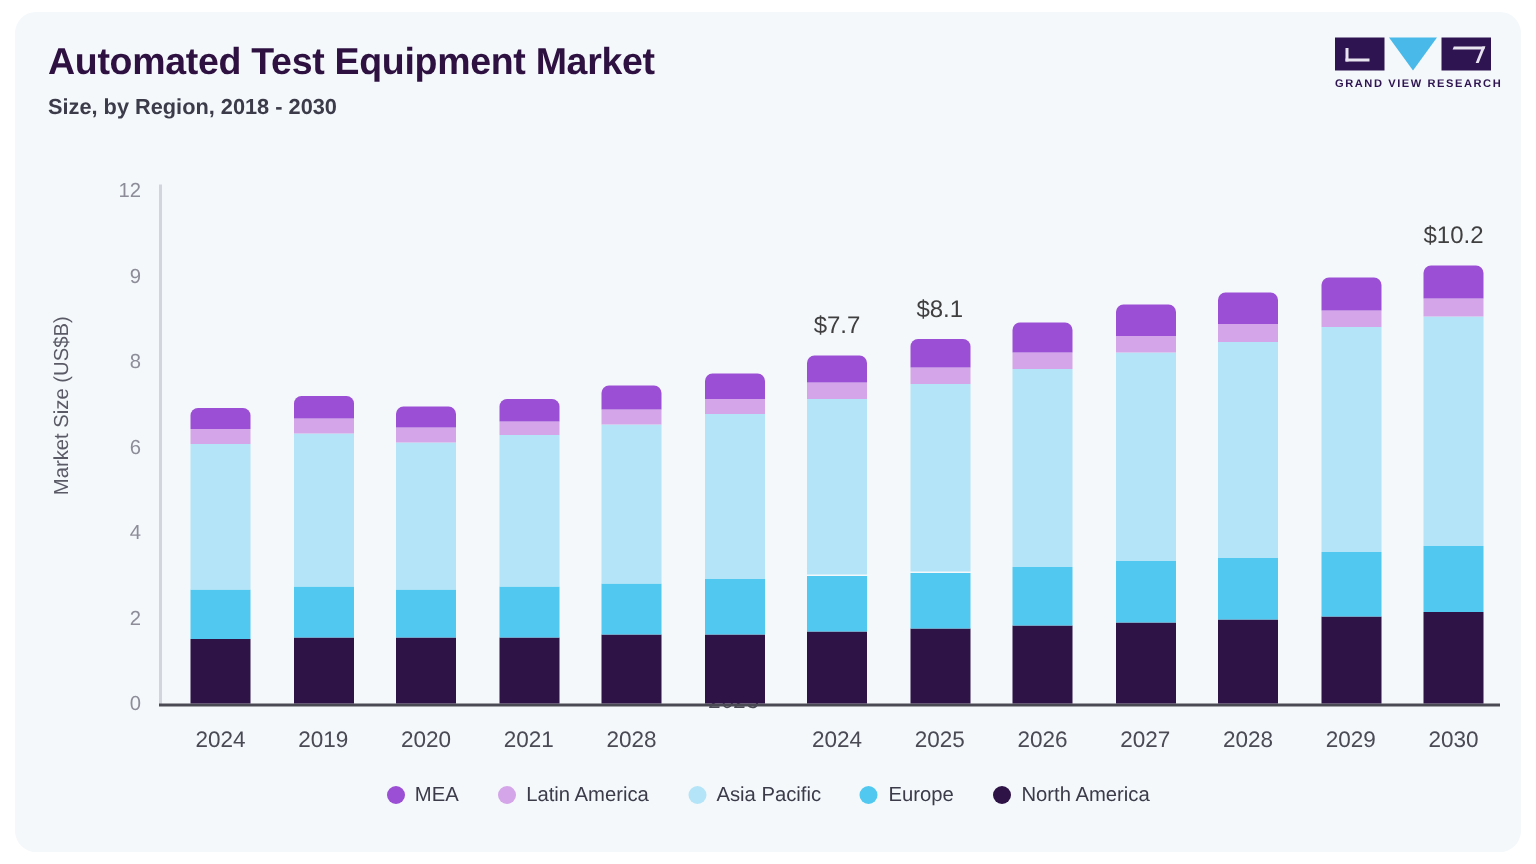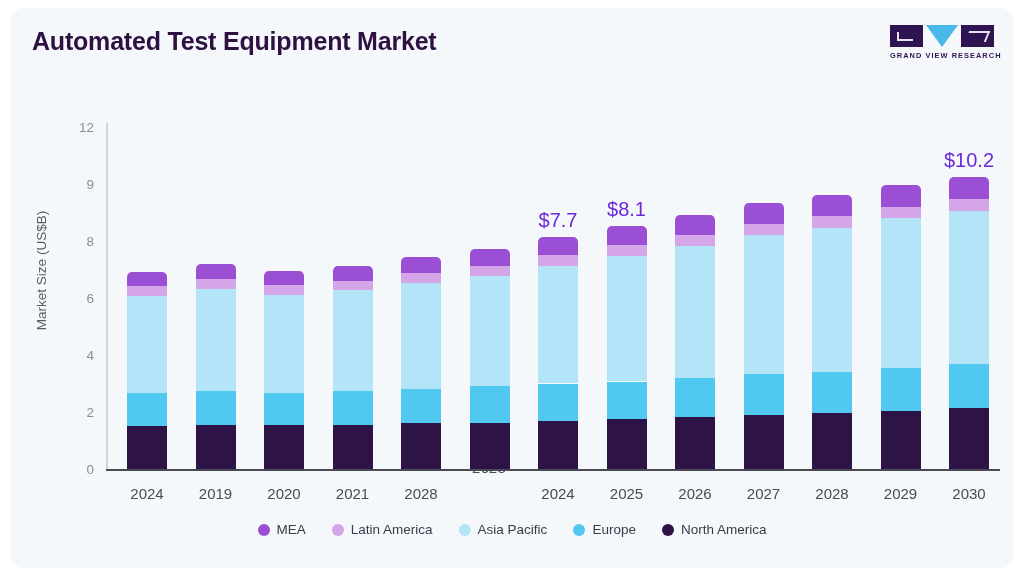--- a/index.html
+++ b/index.html
@@ -219,6 +219,7 @@
   <div id="card">
 
     <div id="chart-title">Automated Test Equipment Market</div>
+    <div id="chart-subtitle">Size, by Region, 2018 - 2030</div>
 
     <div id="logo">
       <div class="logo-blocks">

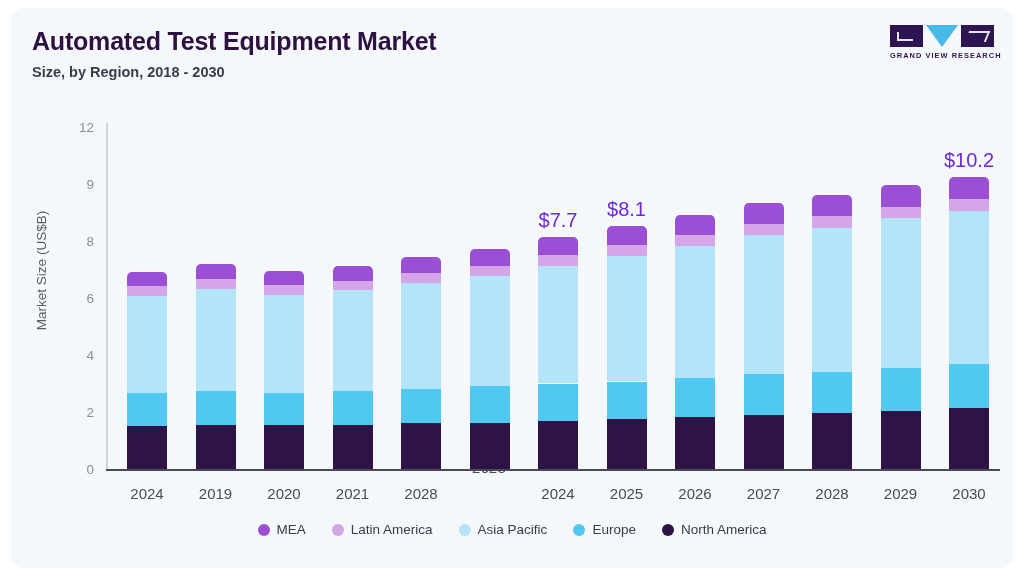--- a/index.html
+++ b/index.html
@@ -179,8 +179,8 @@
     position: absolute;
     width: 90px;
     text-align: center;
-    font-size: 20px;
-    color: #6d28d9;
+    font-size: 16px;
+    color: #404040;
     transform: translateX(-50%);
   }
 

